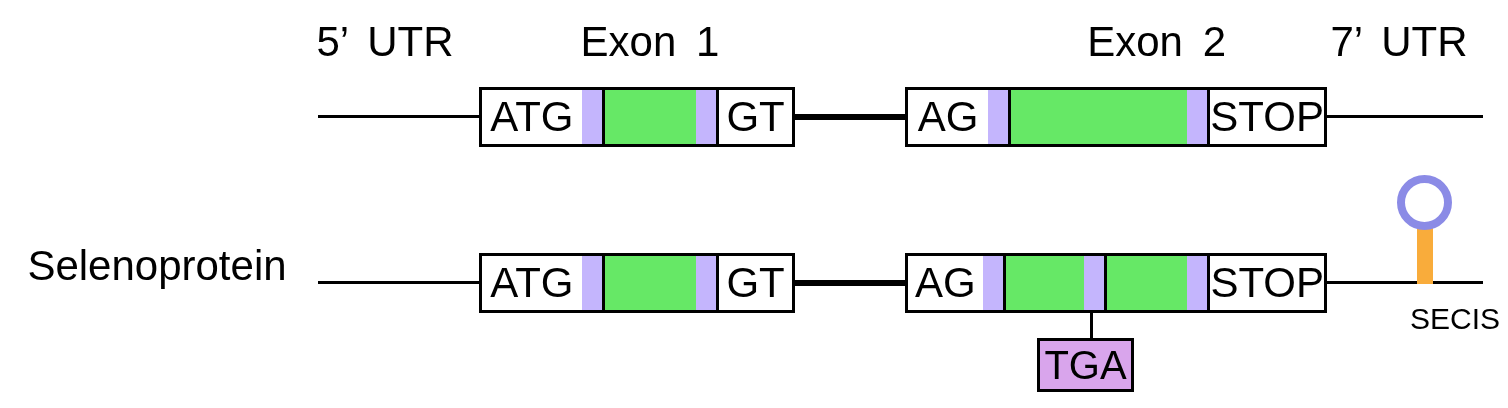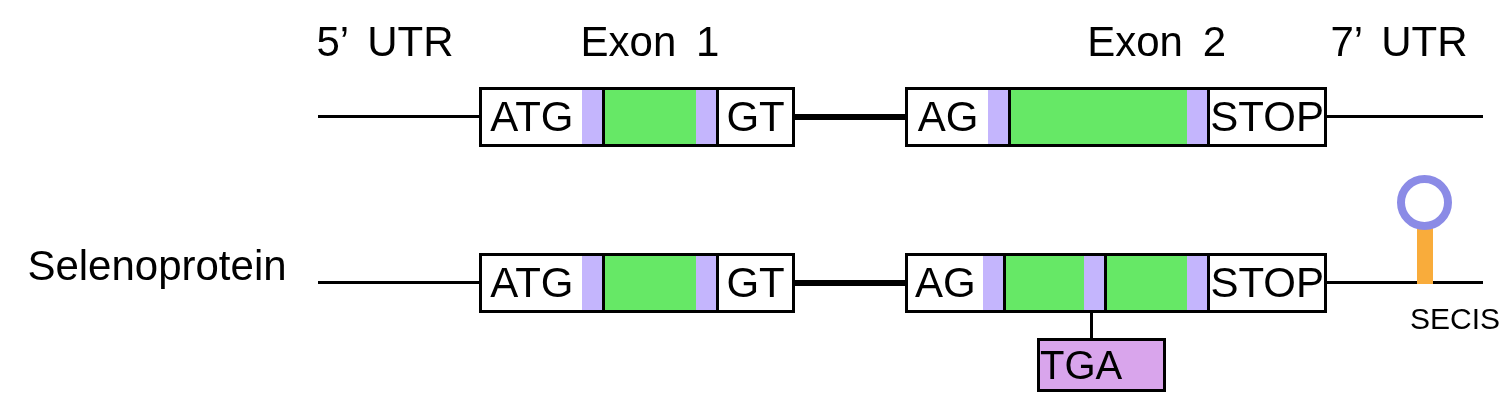--- a/index.html
+++ b/index.html
@@ -35,10 +35,10 @@
   .cell.green{background:var(--coding-fill,#66E866);}
   .connector{position:absolute;width:3px;background:var(--line,#000);}
   .tga{
-    position:absolute;left:1037px;top:338px;width:129px;height:54px;
+    position:absolute;left:1037px;top:338px;width:97px;height:54px;
     box-sizing:border-box;border:3px solid var(--line,#000);
     background:var(--tga-fill,#D9A5EC);
-    display:flex;align-items:center;justify-content:flex-start;font-size:40px;
+    display:flex;align-items:center;justify-content:center;font-size:40px;
   }
   .secis-stem{
     position:absolute;left:1417px;top:226px;width:16px;height:58px;

